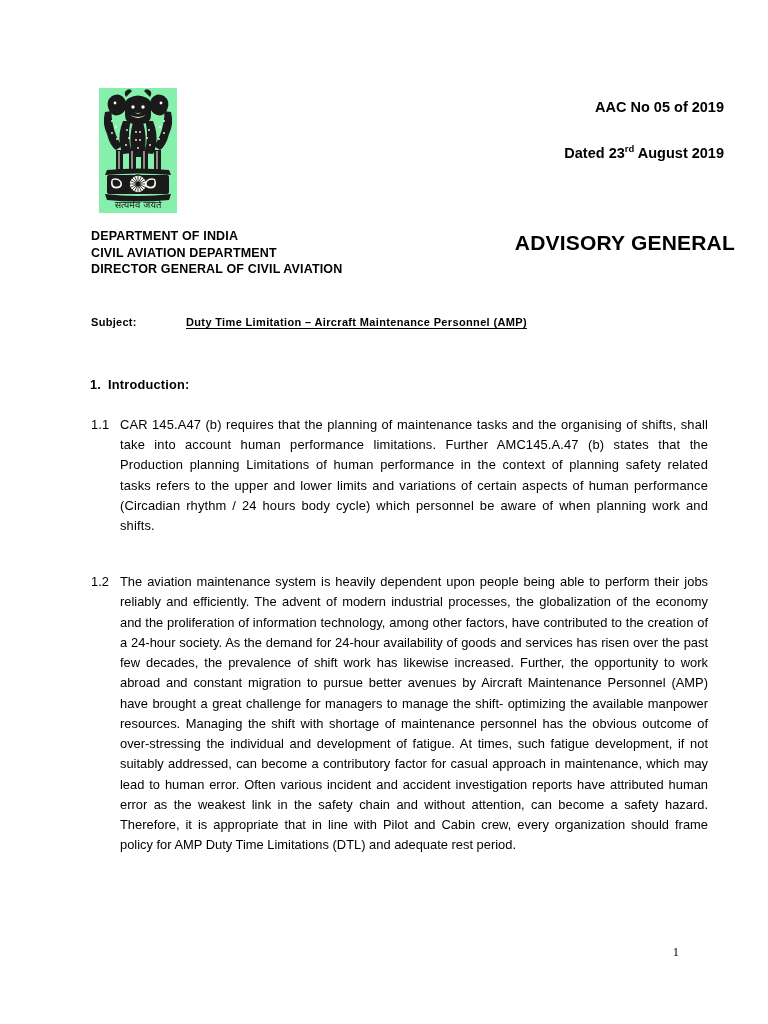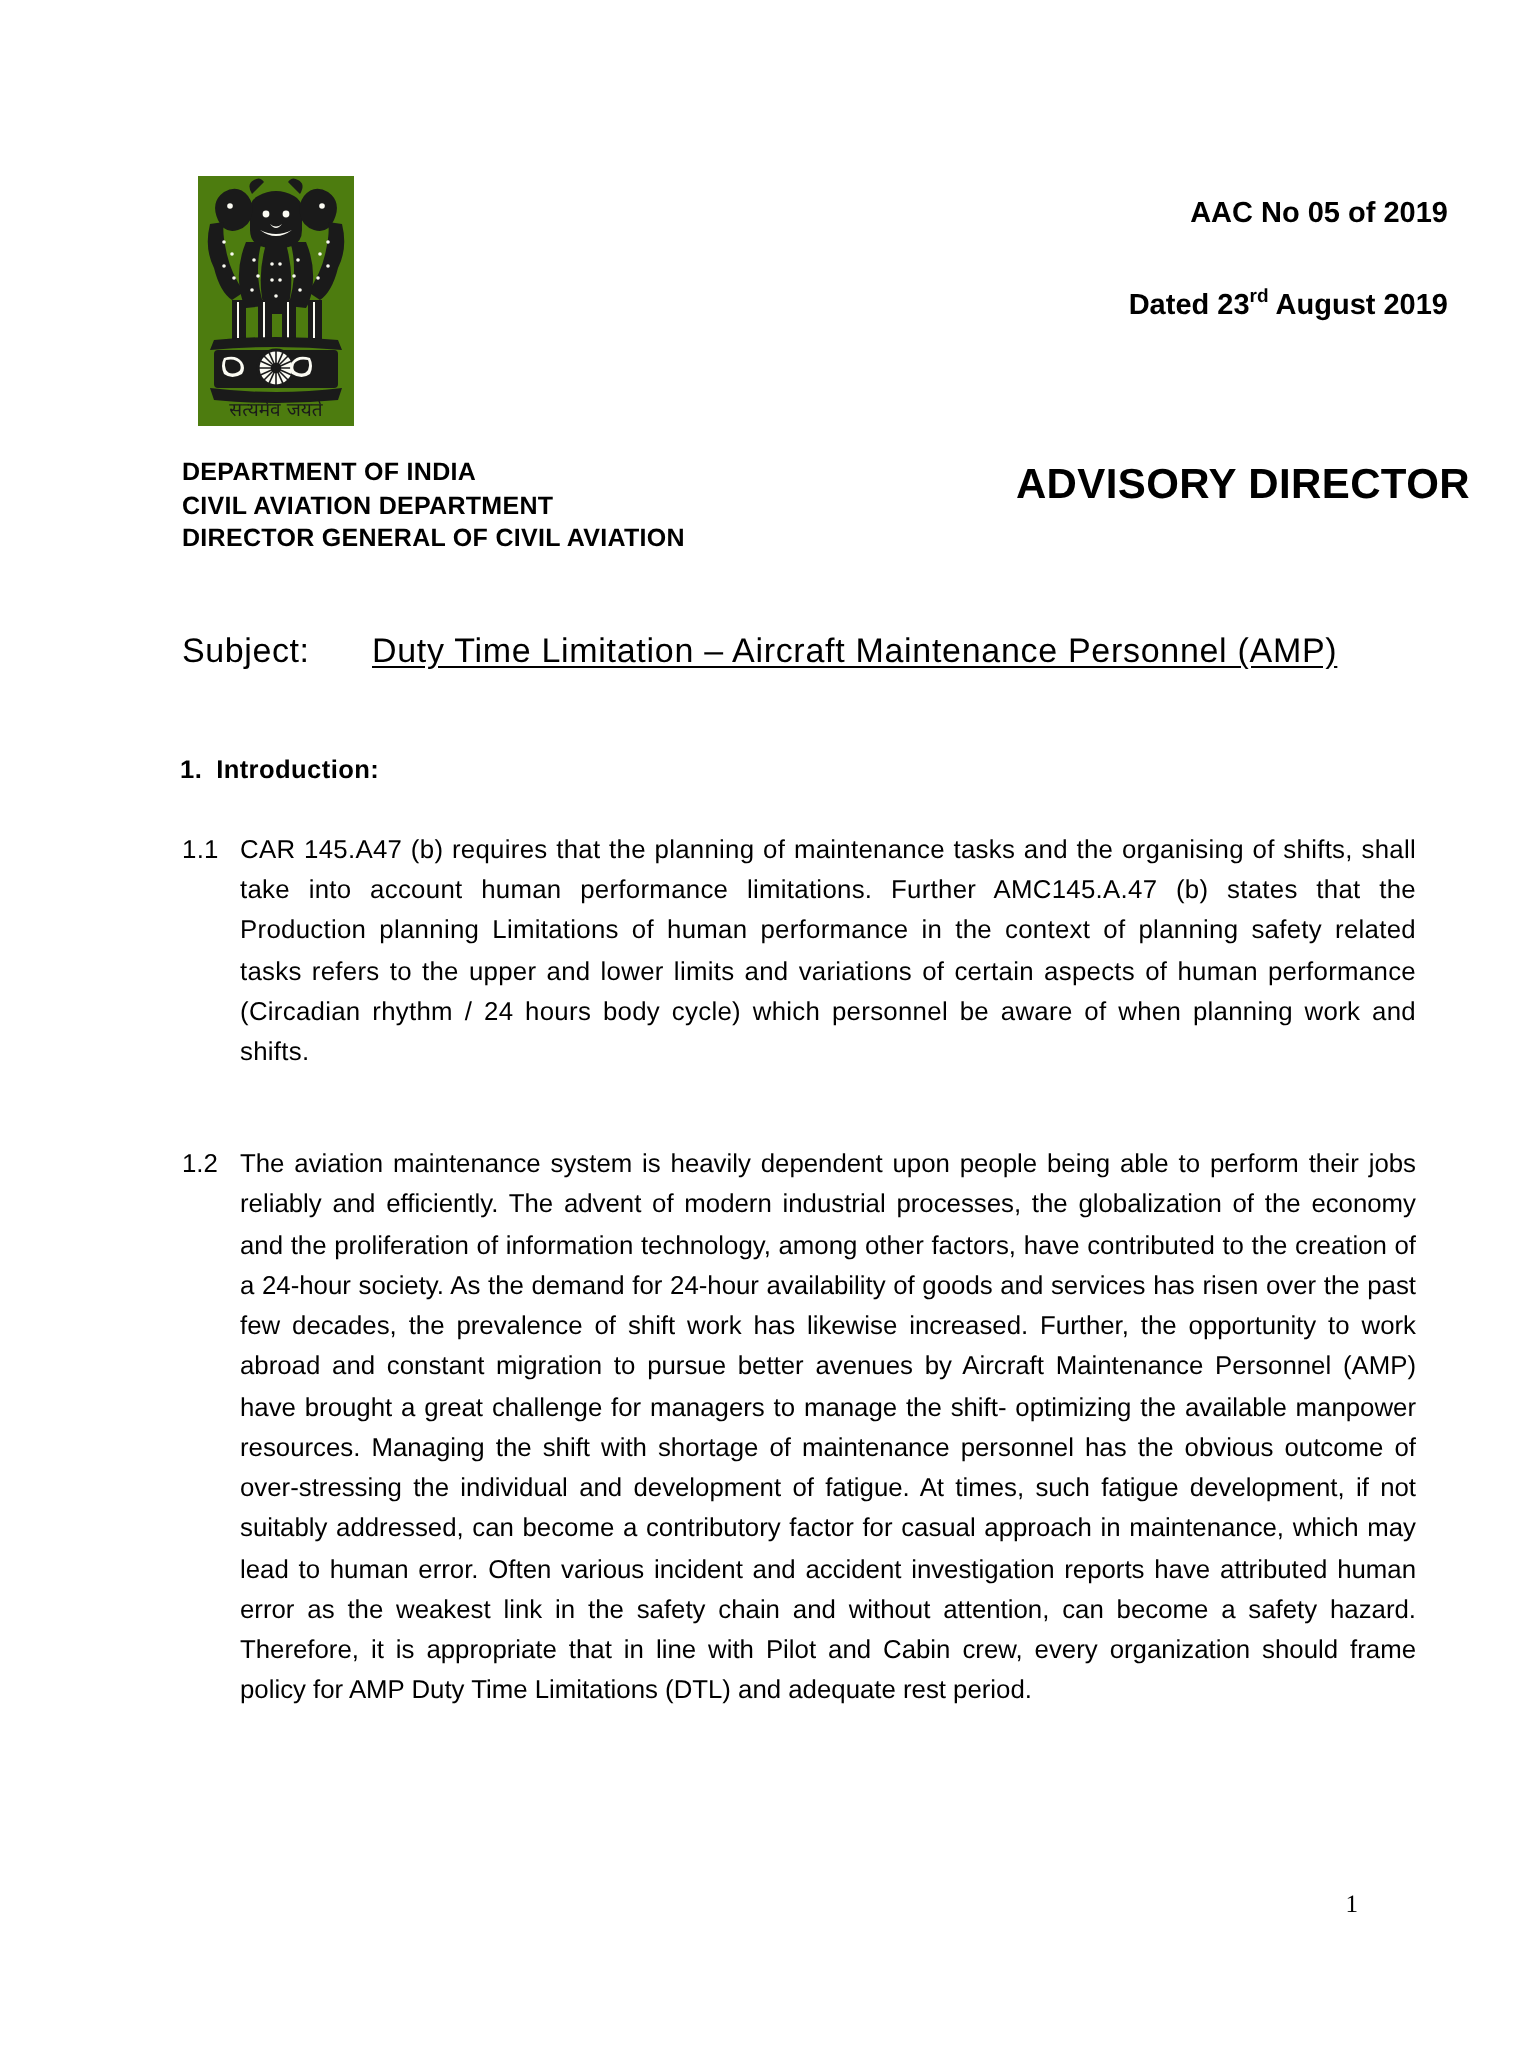--- a/index.html
+++ b/index.html
@@ -37,7 +37,7 @@
     top: 88px;
     width: 78px;
     height: 125px;
-    background: #4d7c0f;
+    background: #86efac;
     overflow: hidden;
   }
   .emblem-svg {

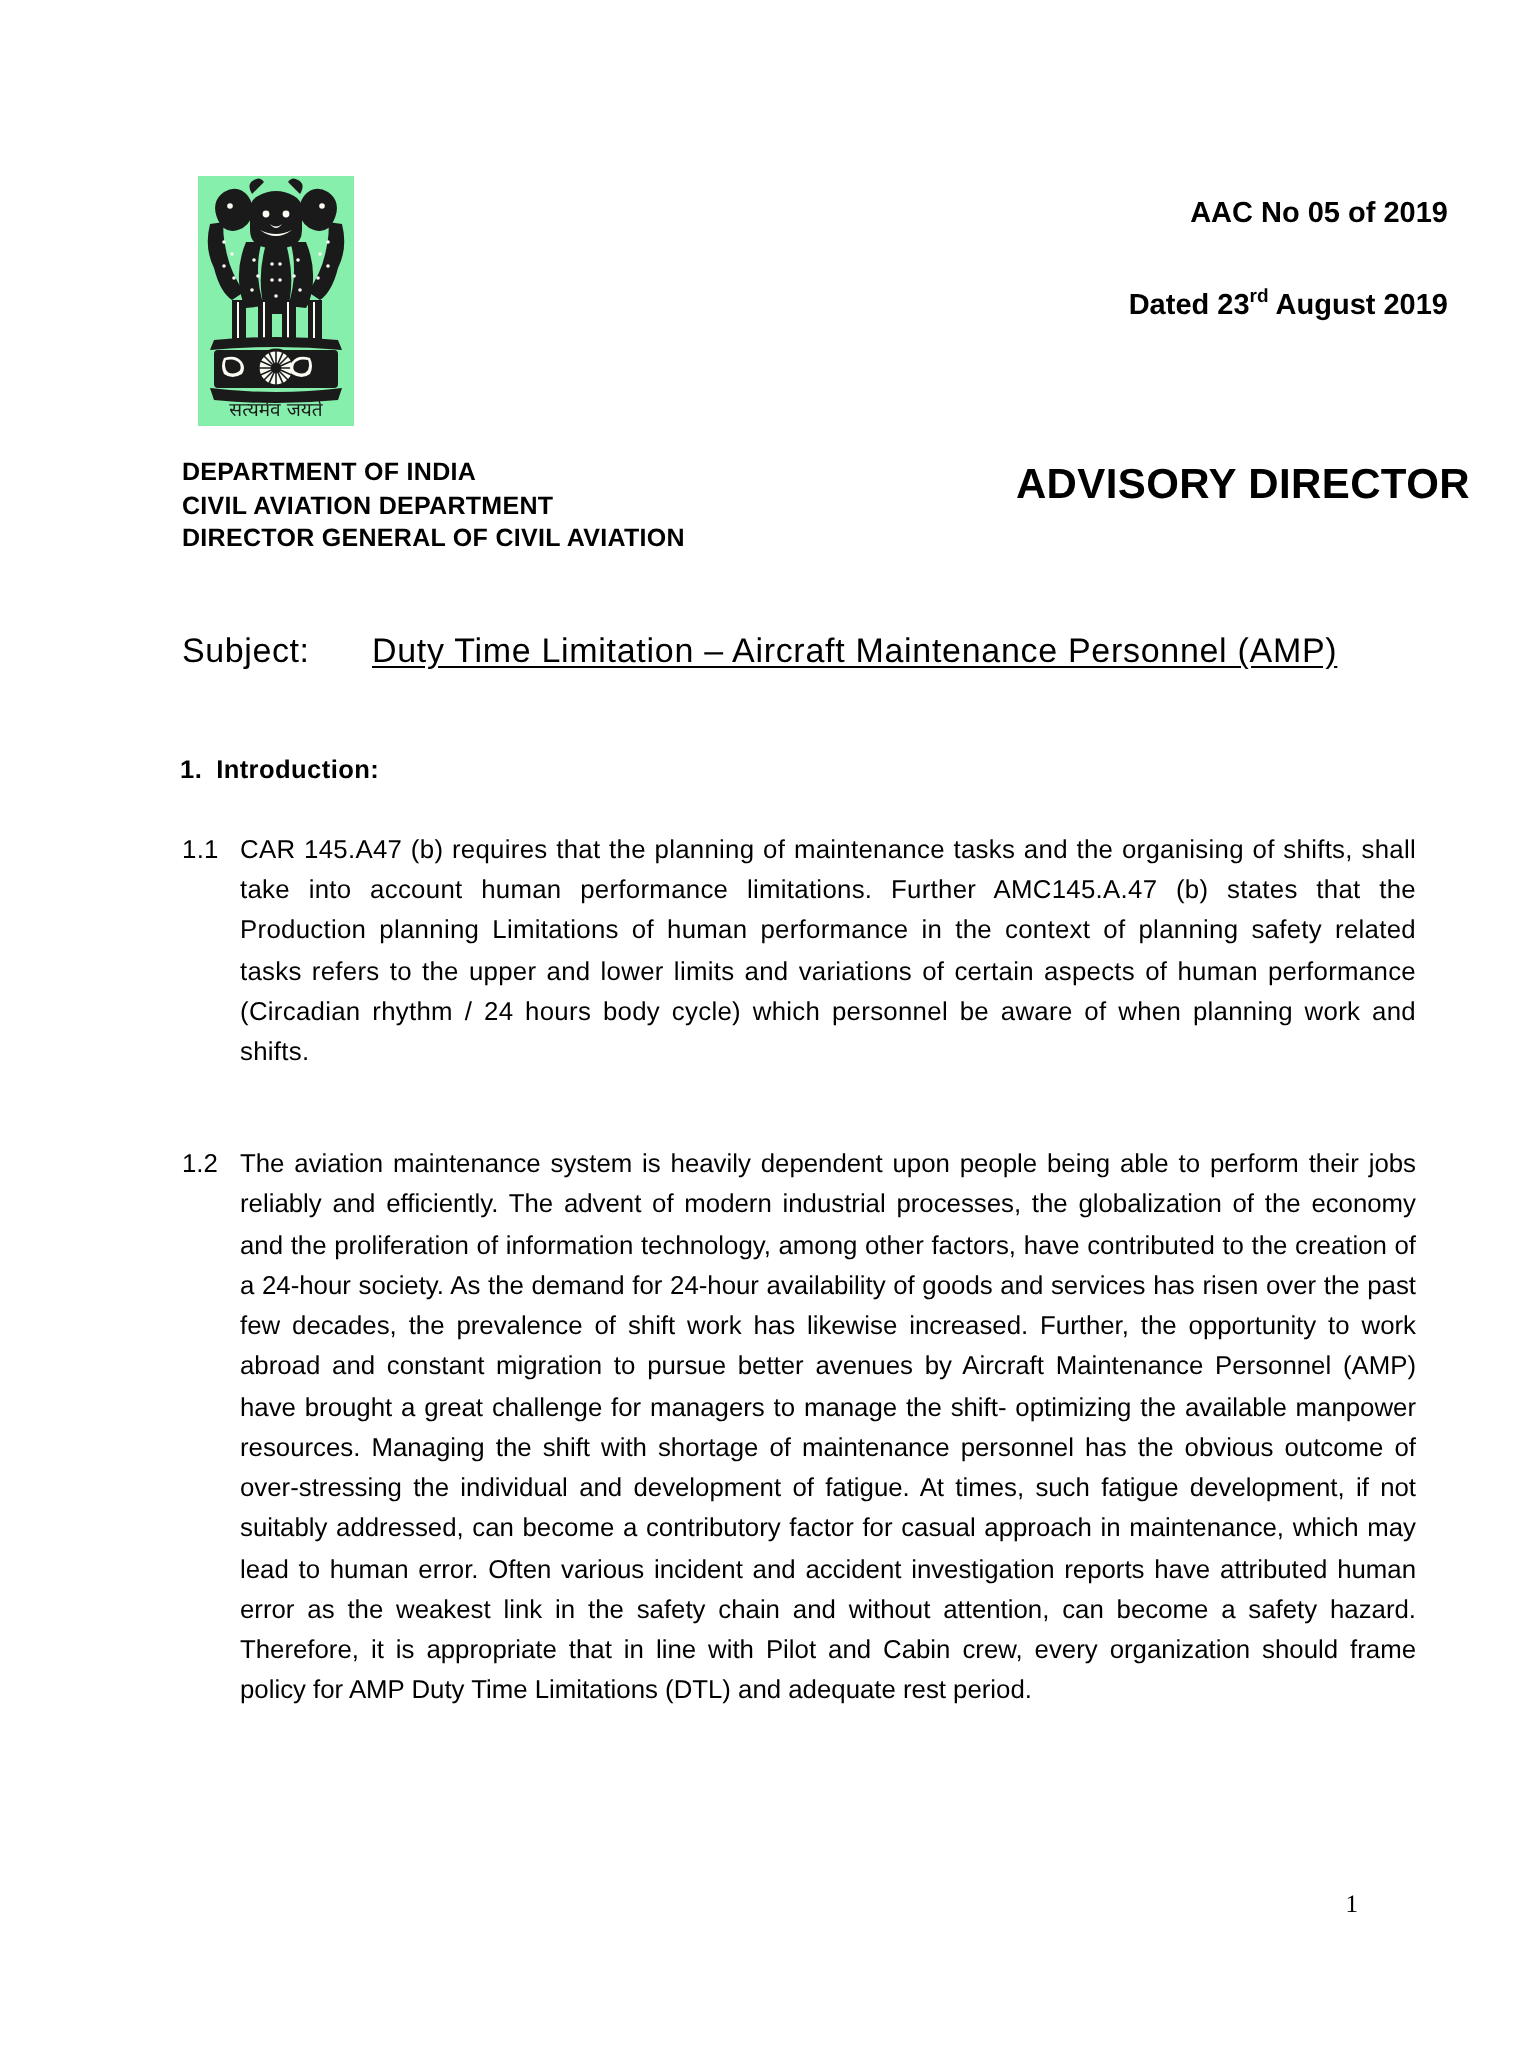--- a/index.html
+++ b/index.html
@@ -252,7 +252,7 @@
     </div>
 
     <div class="circular-title">
-      <div>ADVISORY DIRECTOR</div>
+      <div>ADVISORY GENERAL</div>
     </div>
   </div>
 

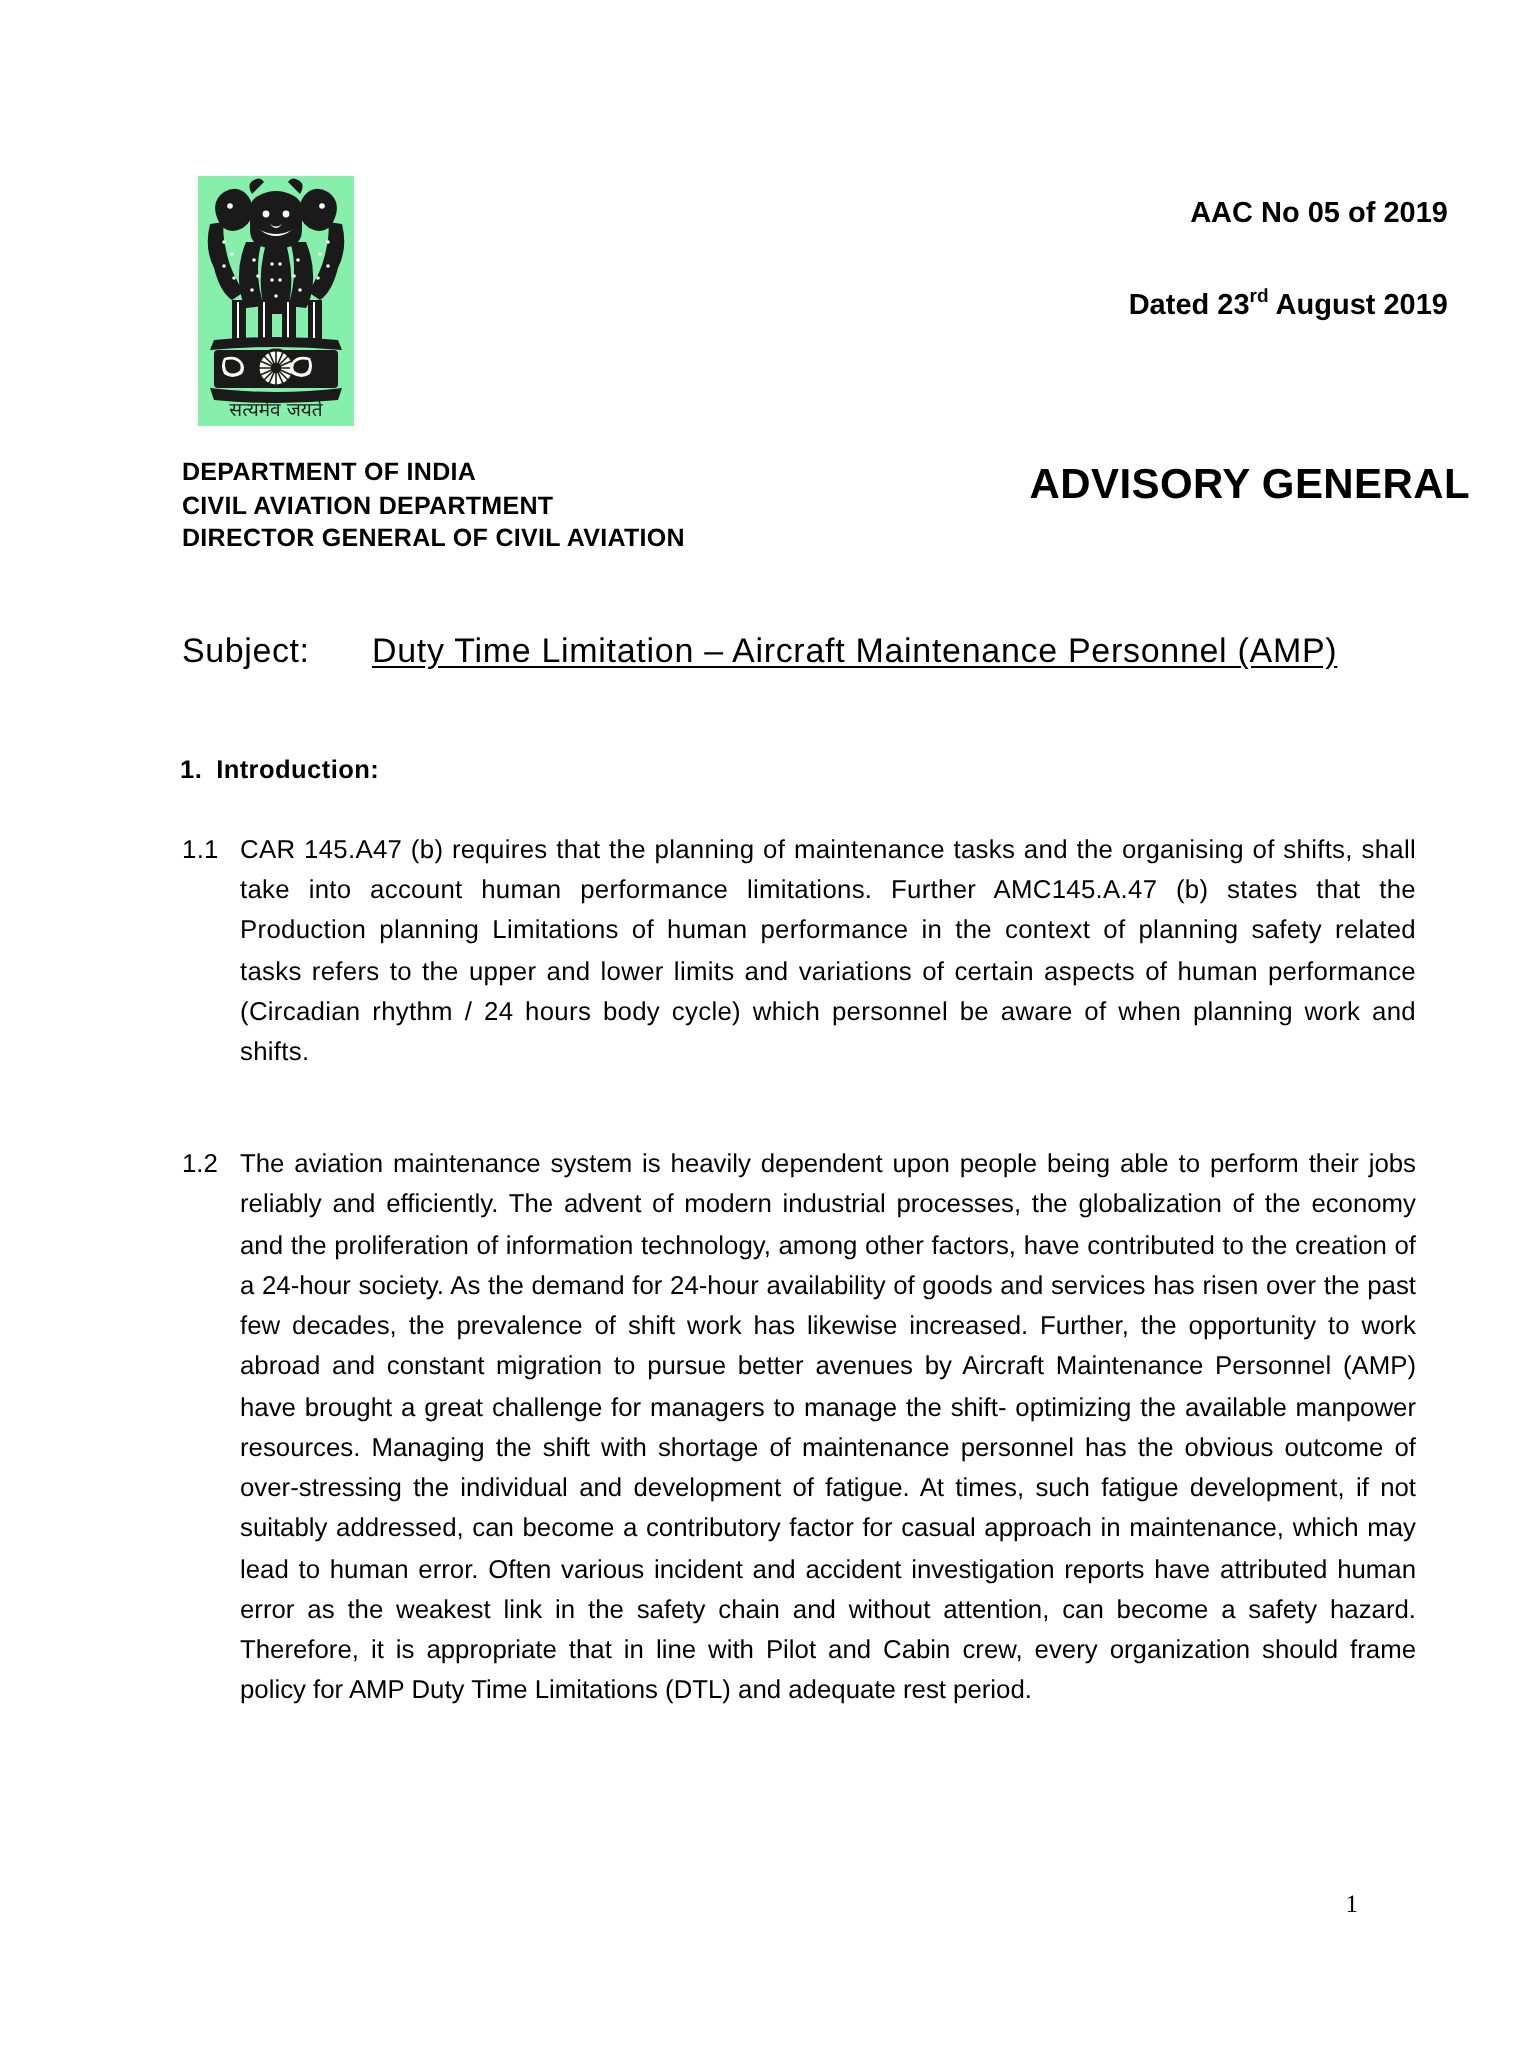--- a/index.html
+++ b/index.html
@@ -92,8 +92,8 @@
     left: 91px;
     top: 316px;
     width: 600px;
-    font-size: 17px;
-    font-weight: normal;
+    font-size: 11px;
+    font-weight: bold;
   }
   .subject-label {
     display: inline-block;

